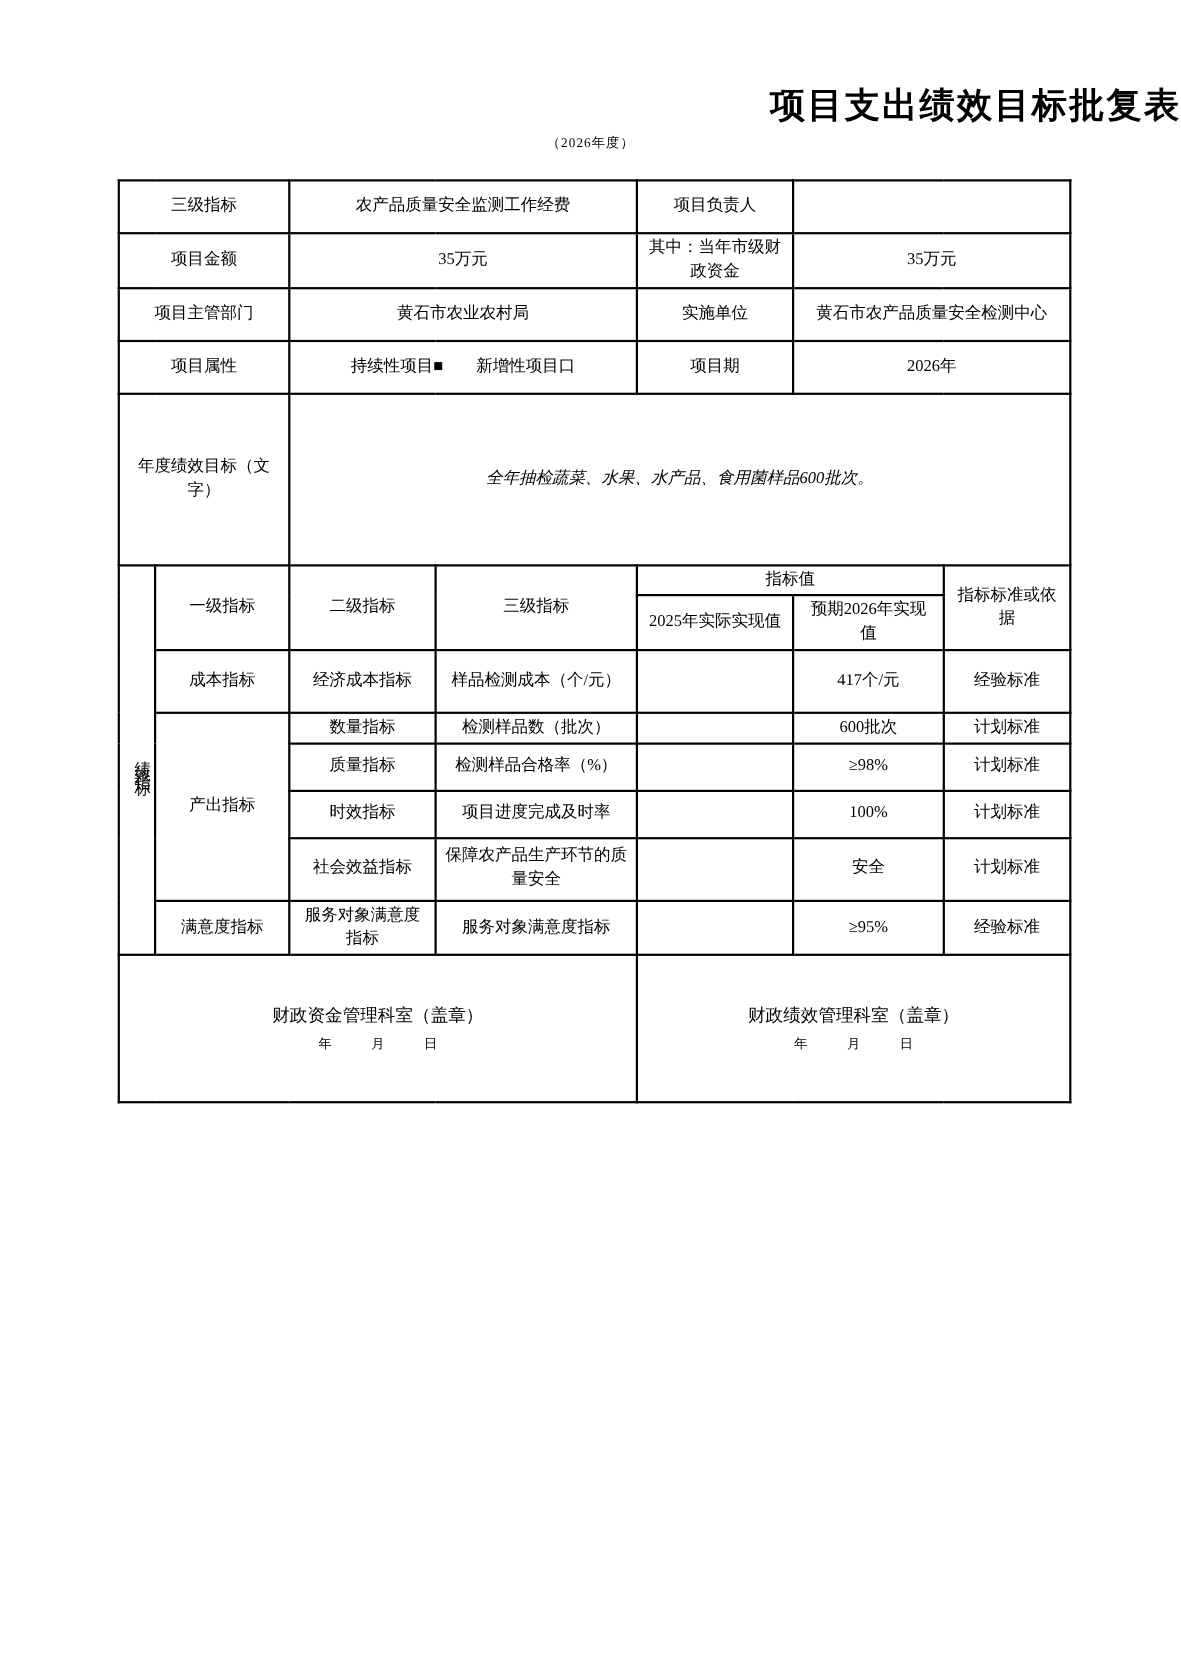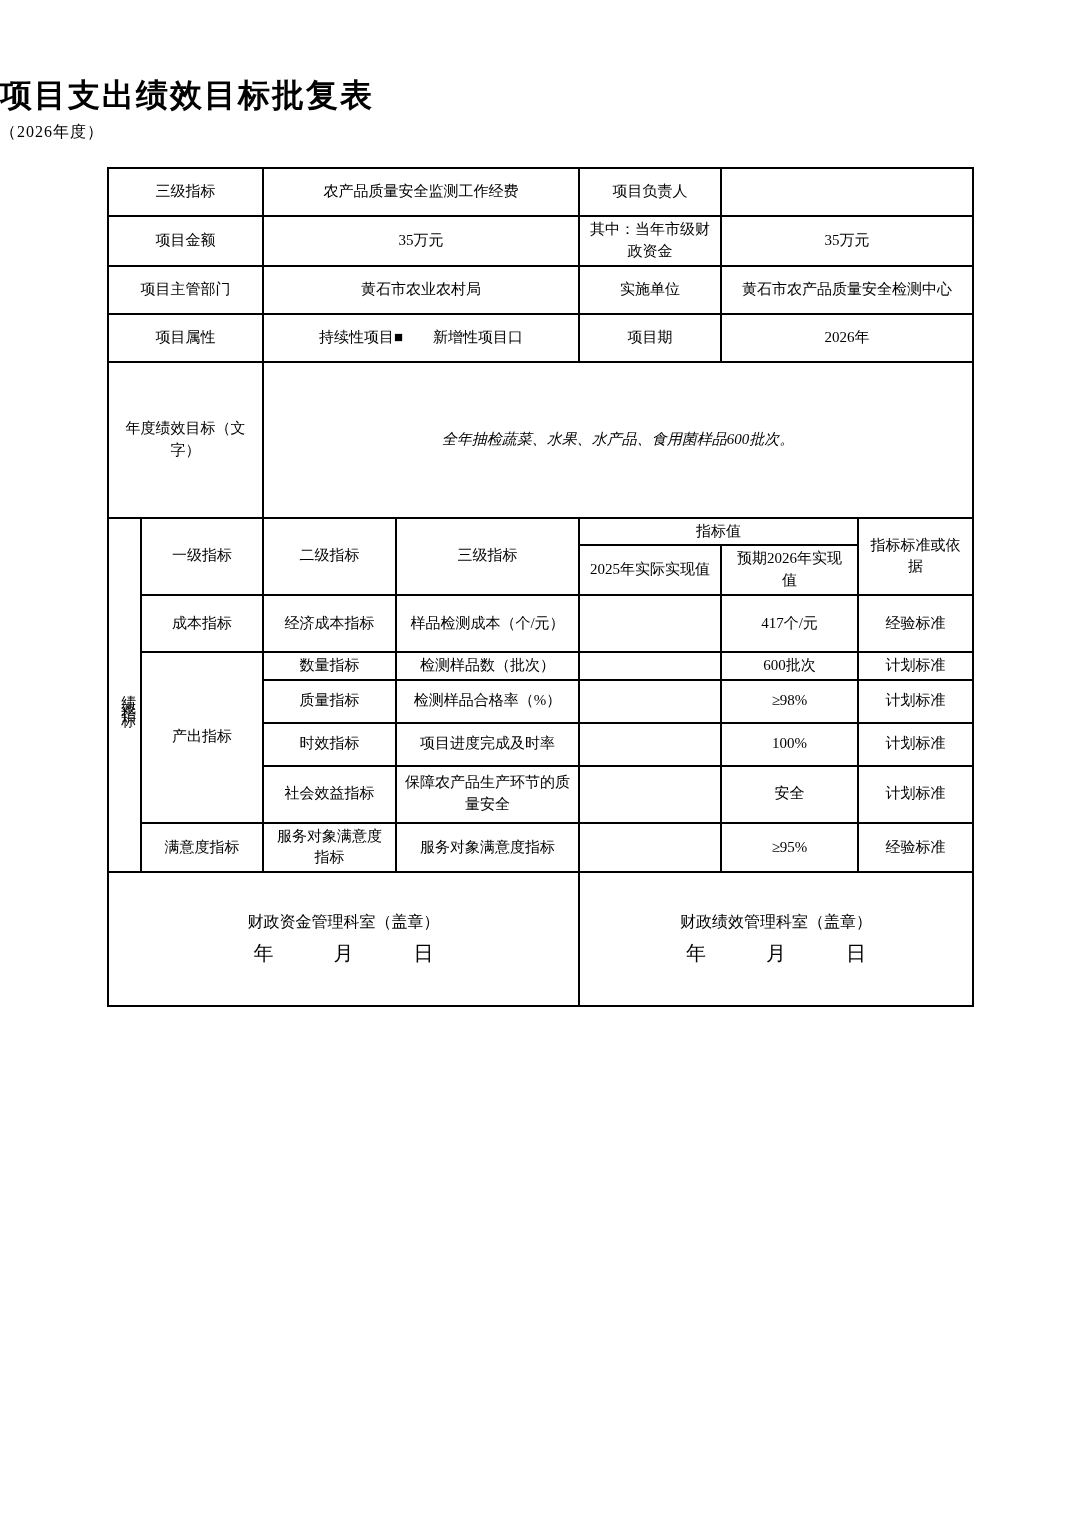--- a/index.html
+++ b/index.html
@@ -18,7 +18,7 @@
   .doc-title {
     margin: 0;
     padding-top: 78px;
-    text-align: left;
+    text-align: right;
     font-size: 32px;
     font-weight: bold;
     letter-spacing: 2px;

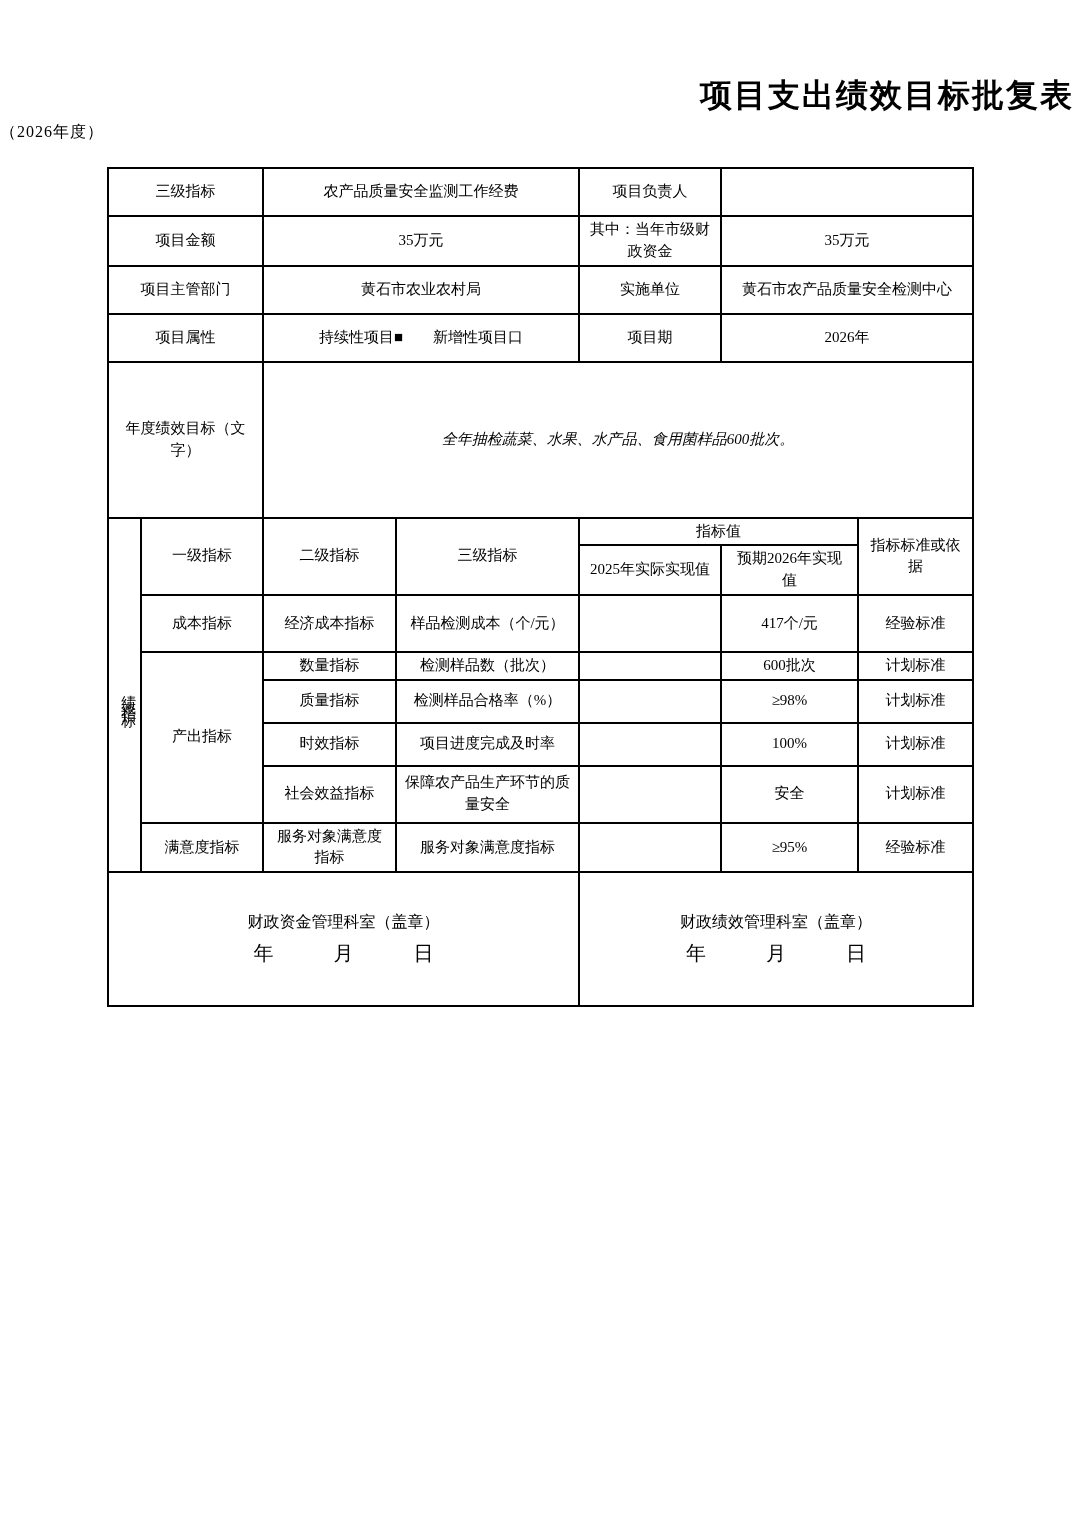--- a/index.html
+++ b/index.html
@@ -26,8 +26,8 @@
   }
   .doc-subtitle {
     margin-top: 9px;
-    text-align: left;
-    font-size: 16px;
+    text-align: center;
+    font-size: 12px;
     letter-spacing: 1px;
   }
   table.form {

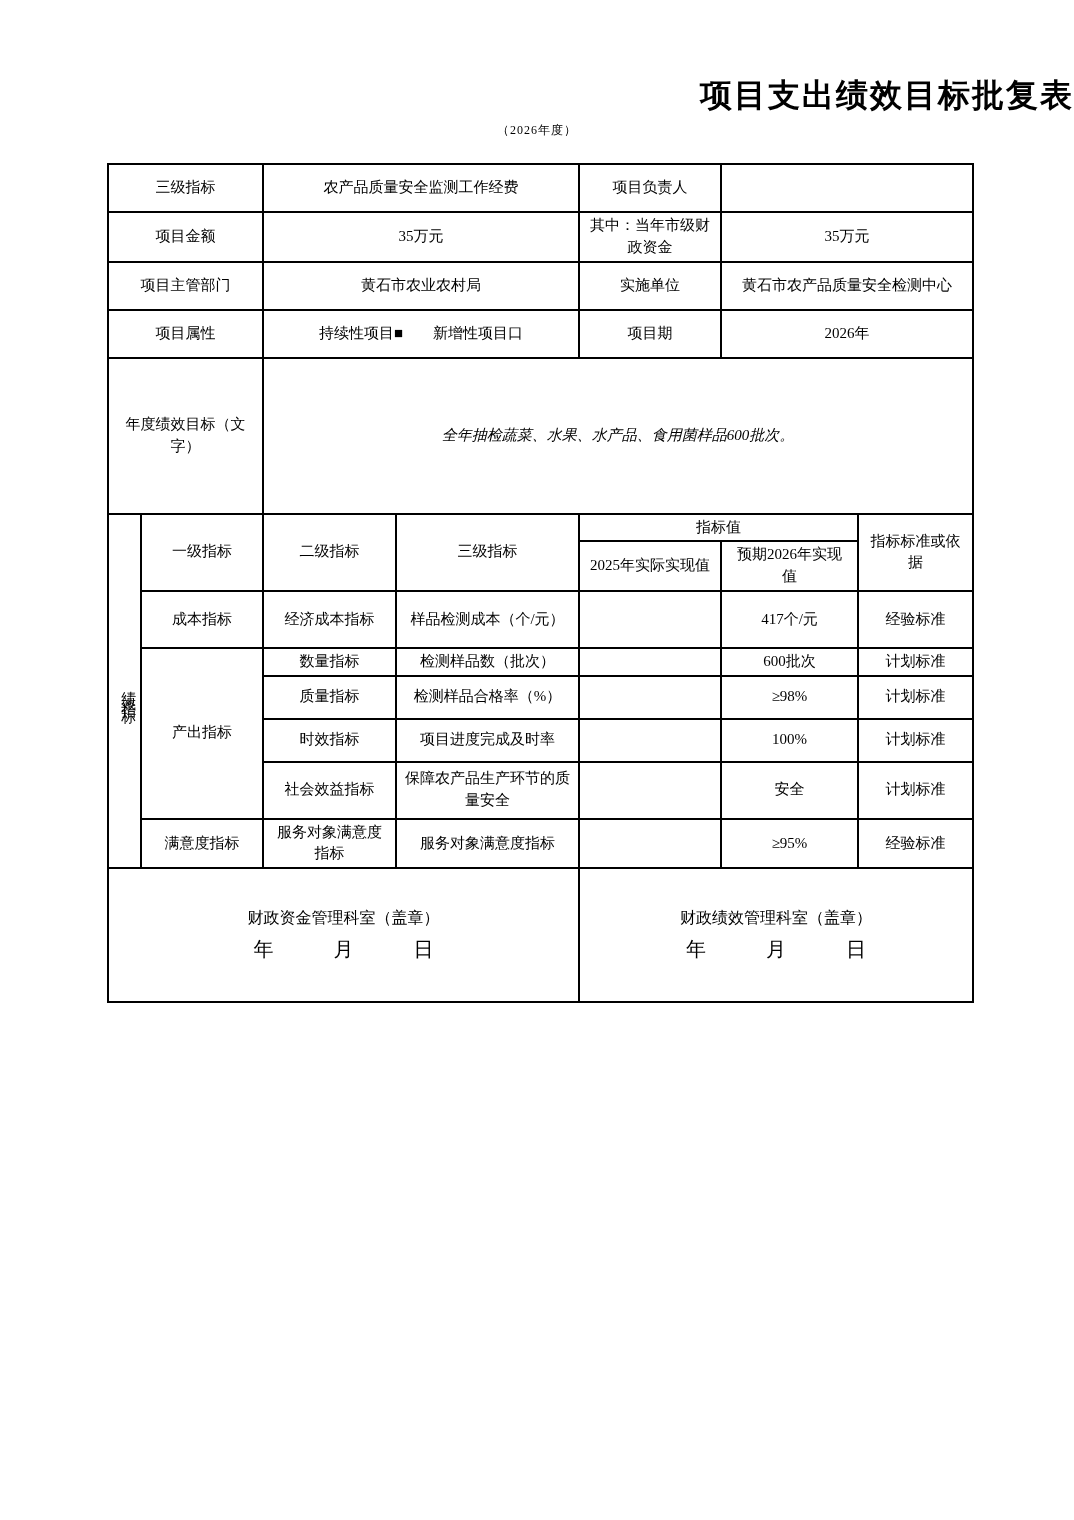--- a/index.html
+++ b/index.html
@@ -66,7 +66,7 @@
   }
   .attr-new { display: inline-block; margin-left: 30px; }
   .sig-title { font-size: 16px; }
-  .sig-date { font-size: 20px; margin-top: 6px; }
+  .sig-date { font-size: 12px; margin-top: 6px; }
 </style>
 </head>
 <body>

